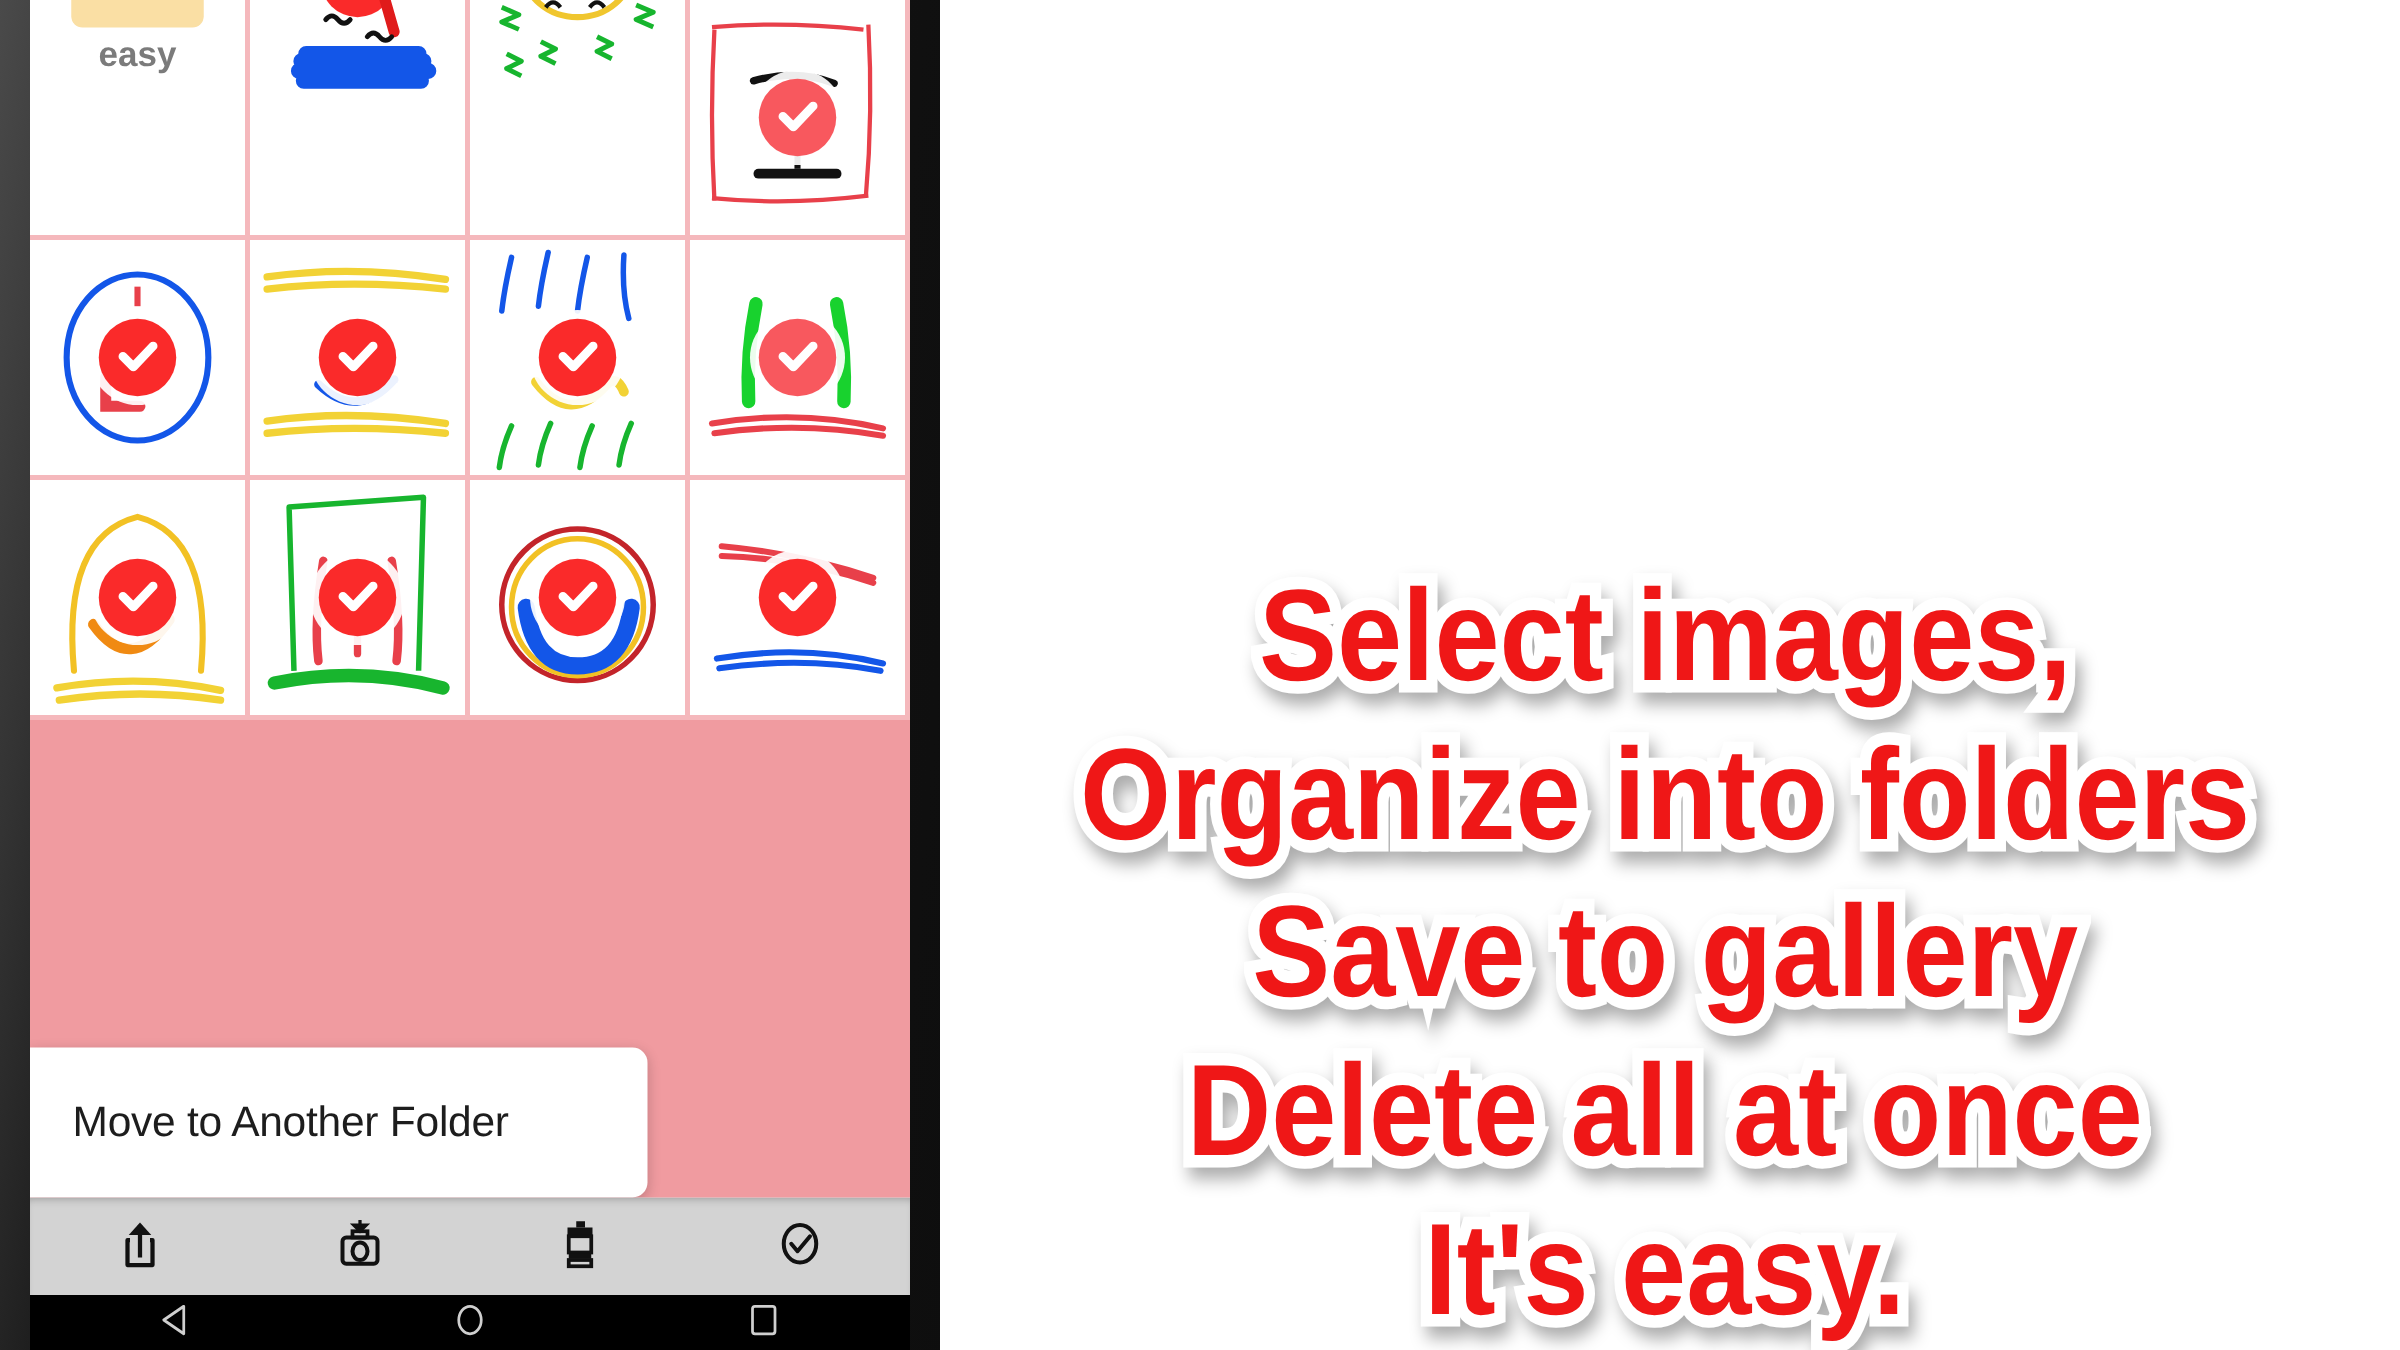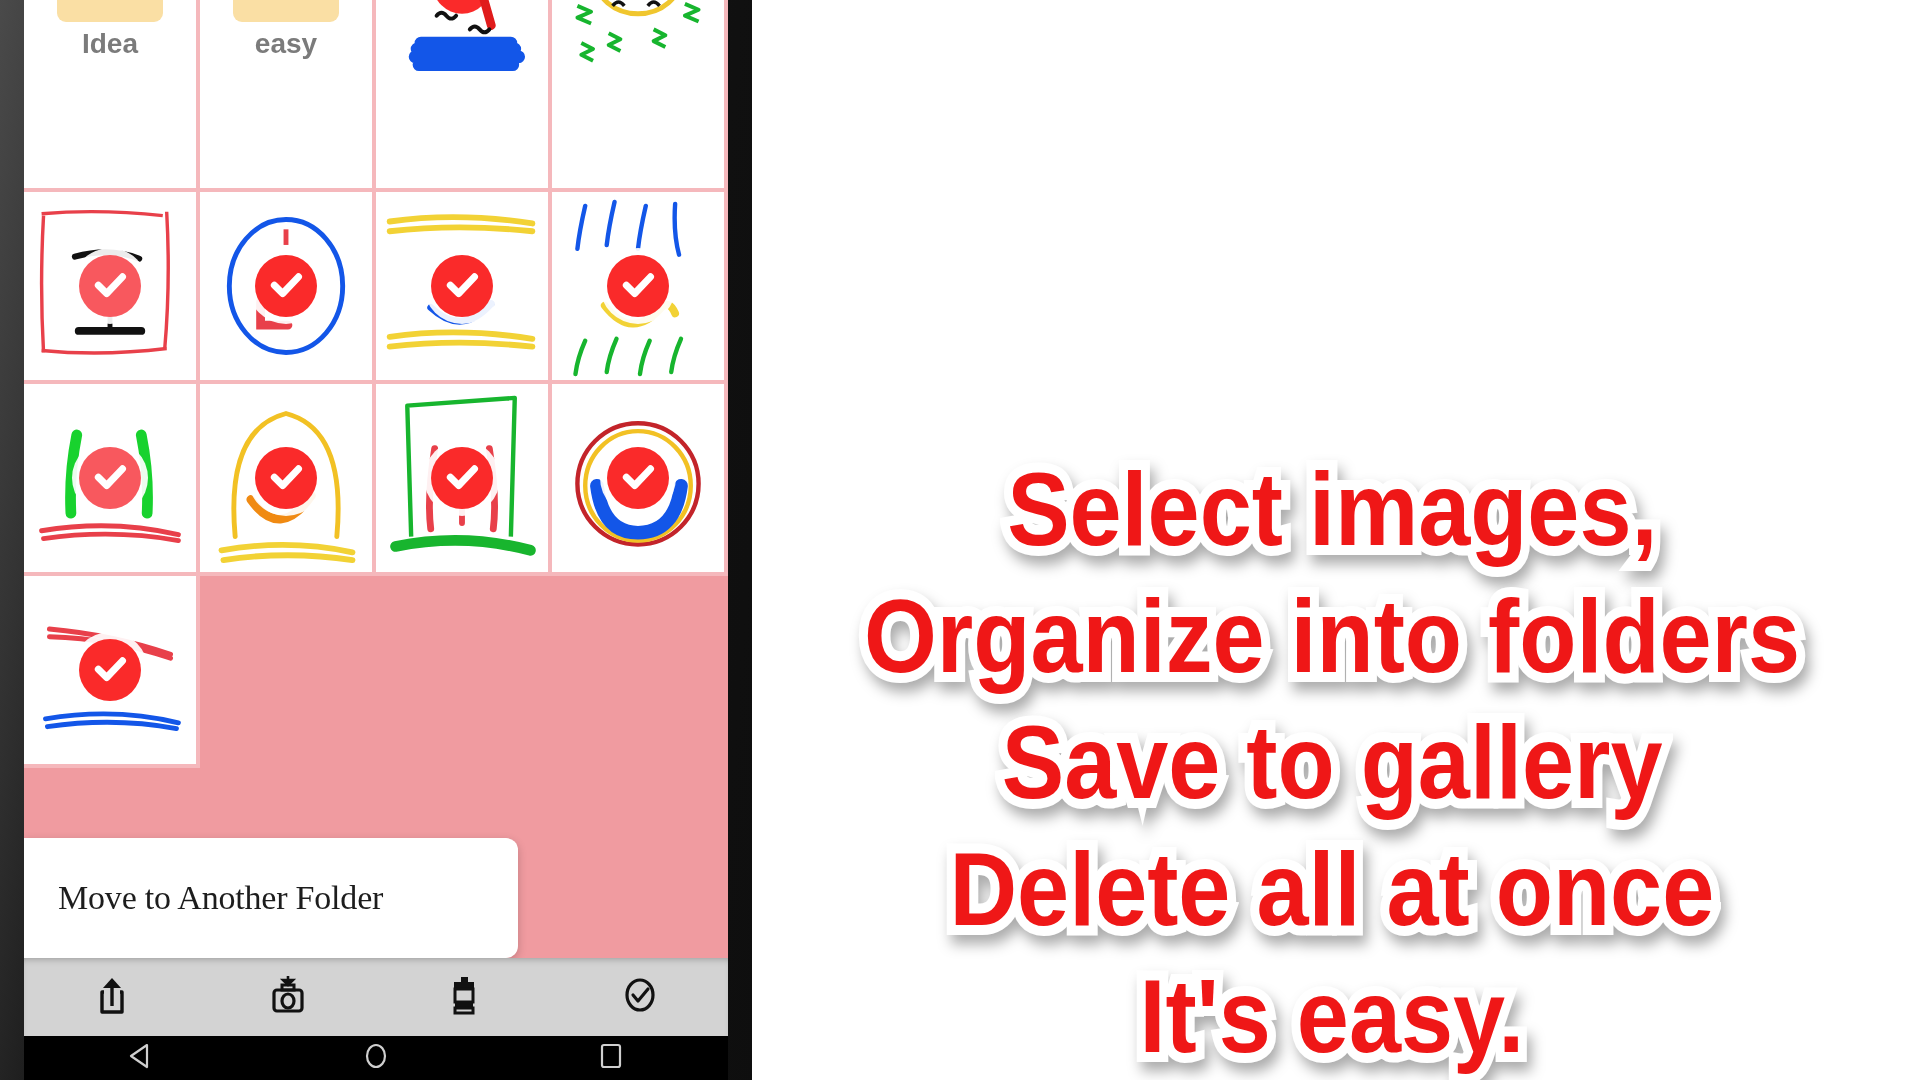--- a/index.html
+++ b/index.html
@@ -212,12 +212,6 @@
 
     <div id="grid">
 
-      <div class="cell">
-        <div class="folder-tile">
-          <div class="folder-ico"></div>
-          <div class="folder-label">Idea</div>
-        </div>
-      </div>
 
       <div class="cell">
         <div class="folder-tile">

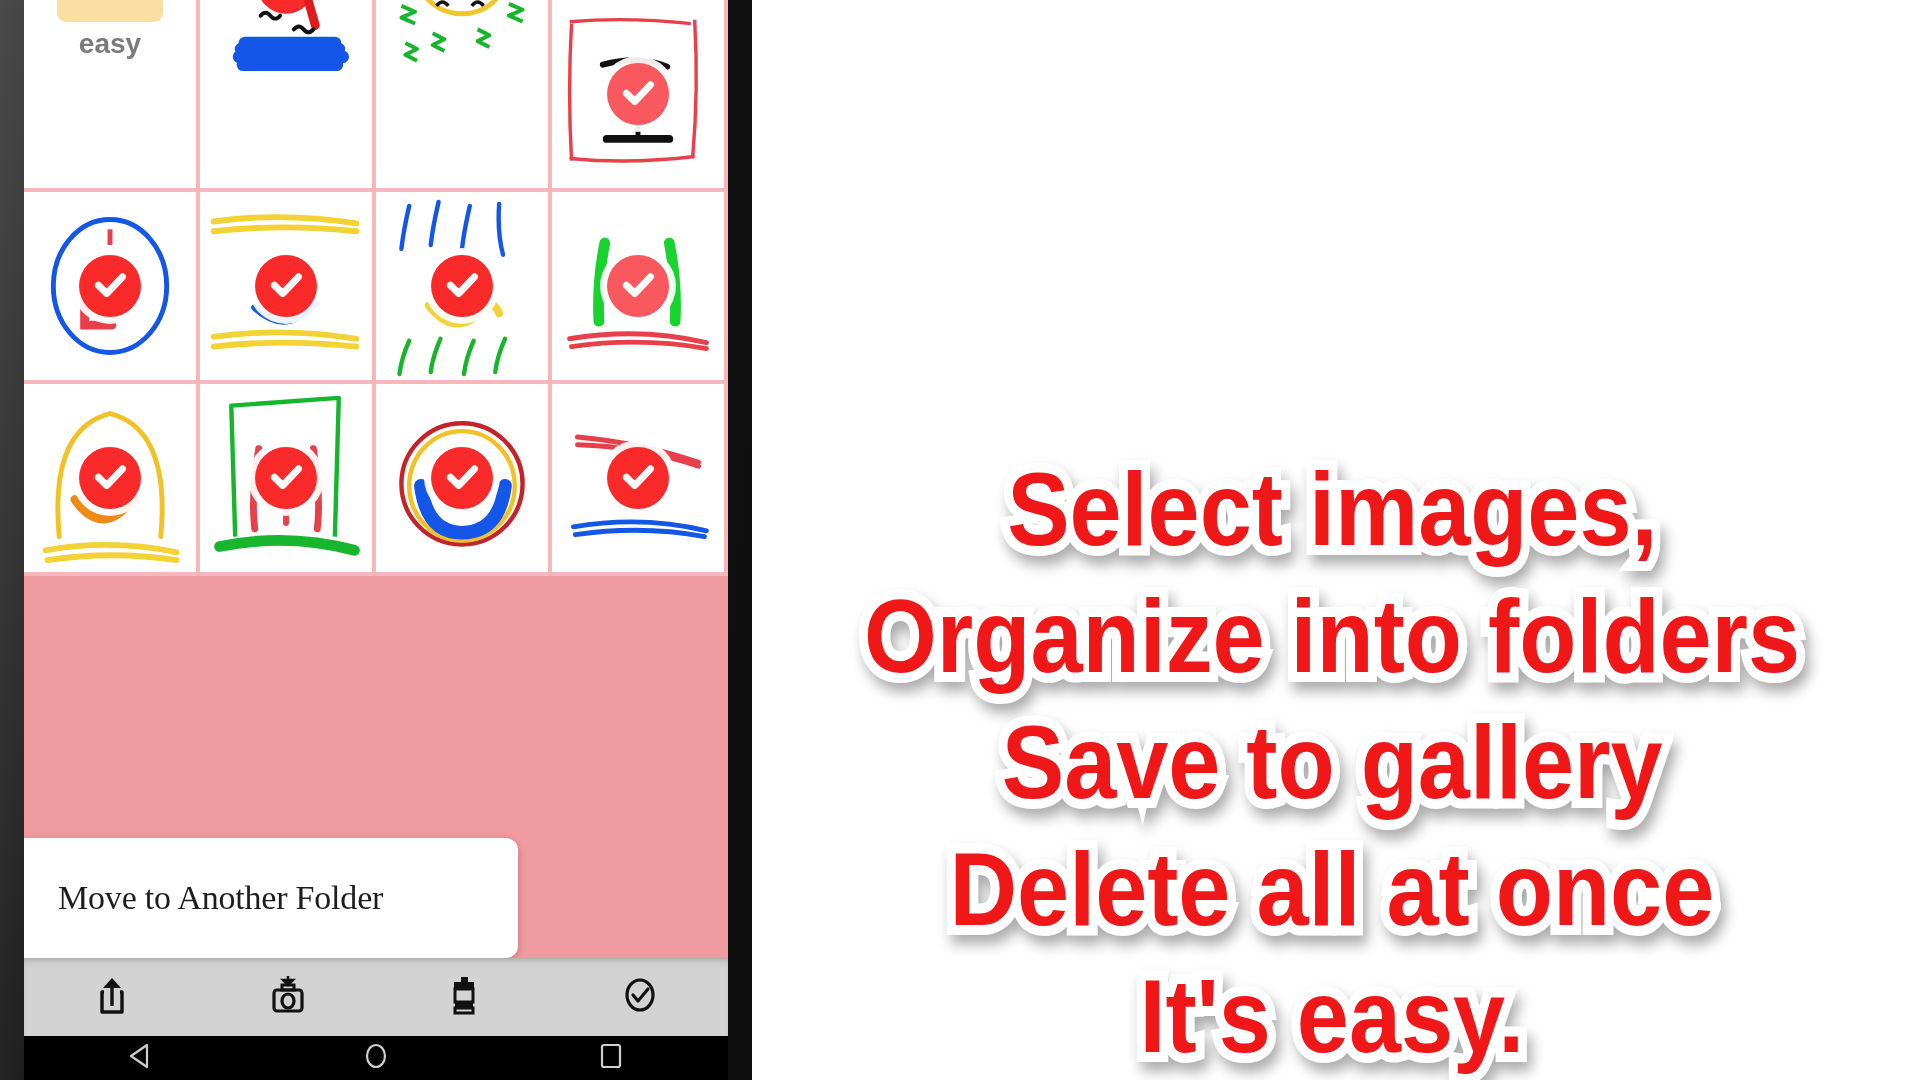--- a/index.html
+++ b/index.html
@@ -131,7 +131,7 @@
     padding-left: 34px;
     font-size: 34px;
     color: #1d1d1d;
-    font-family: Liberation Serif, serif;
+    font-family: Liberation Sans, sans-serif;
     letter-spacing: -0.2px;
   }
 

